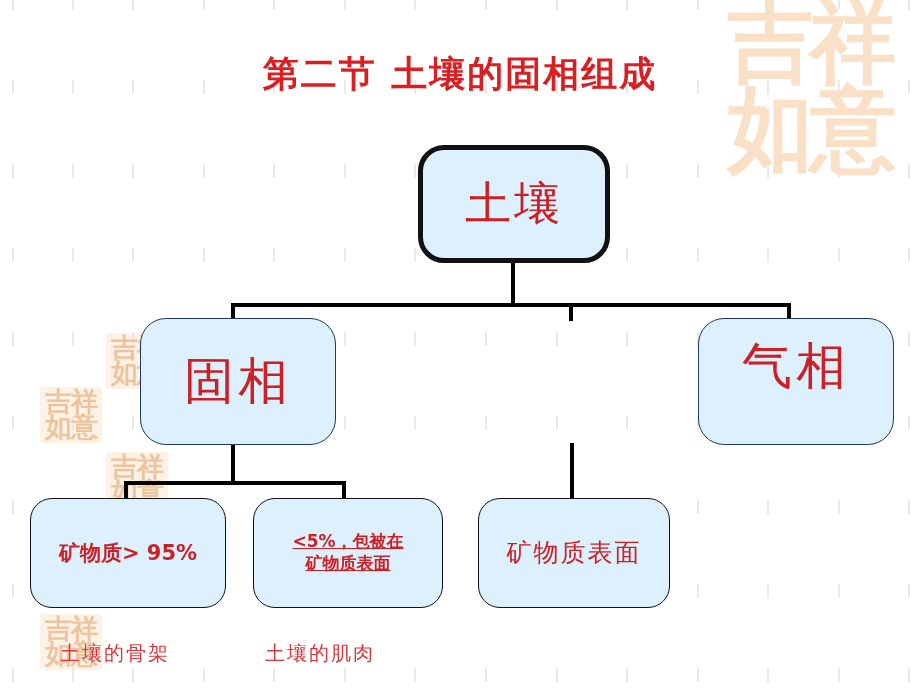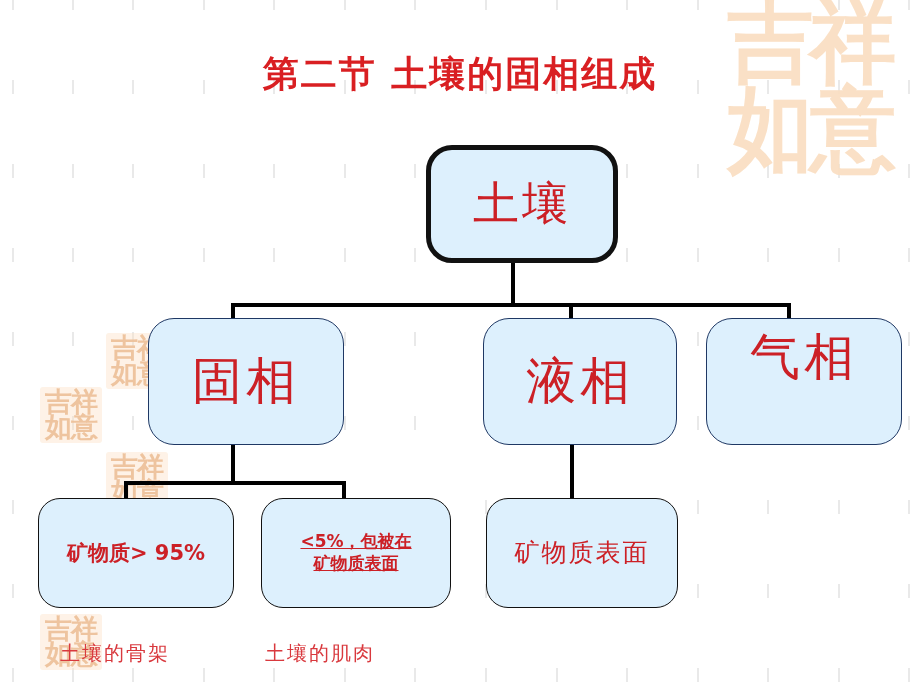--- a/index.html
+++ b/index.html
@@ -102,7 +102,6 @@
     text-align: center;
     color: #cc2026;
     font-family: "DejaVu Serif", "Liberation Serif", serif;
-    margin-left: 8px;
   }
   .node.root {
     border: 5px solid #111111;

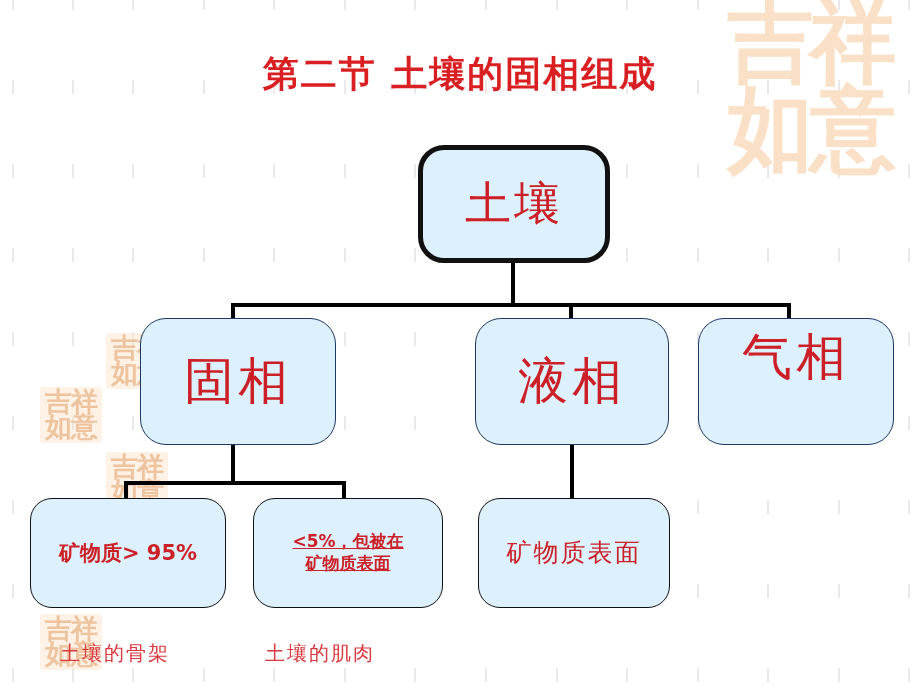--- a/index.html
+++ b/index.html
@@ -223,9 +223,6 @@
   <div class="node level2" style="left:140px; top:318px; width:196px; height:127px;">
     <span class="ntext">固相</span>
   </div>
-  <div class="node level2" style="left:475px; top:318px; width:194px; height:127px;">
-    <span class="ntext">液相</span>
-  </div>
   <div class="node level2" style="left:698px; top:318px; width:196px; height:127px; align-items:flex-start; padding-top:5px;">
     <span class="ntext">气相</span>
   </div>

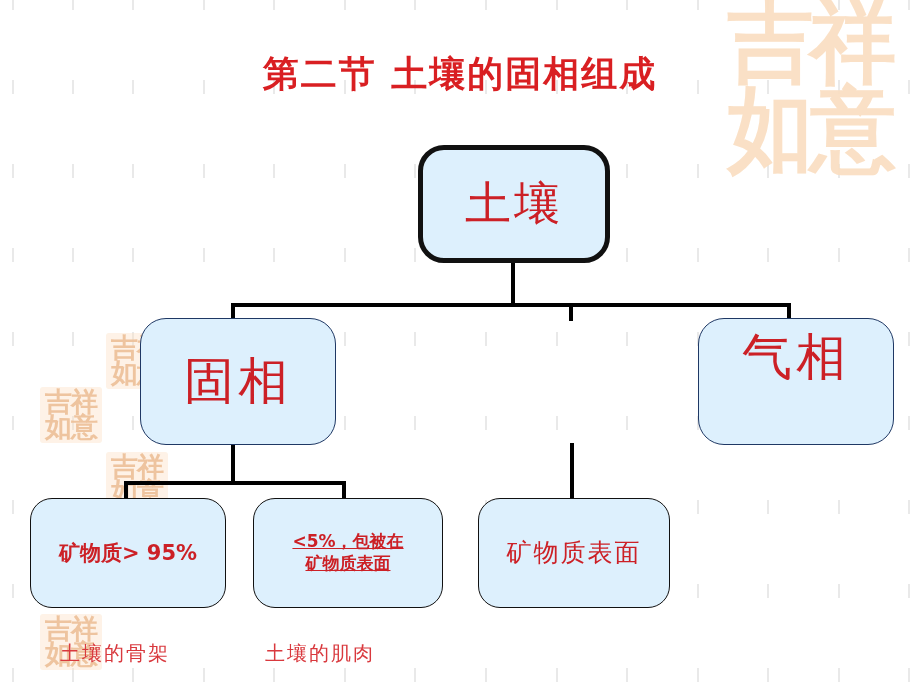--- a/index.html
+++ b/index.html
@@ -223,7 +223,7 @@
   <div class="node level2" style="left:140px; top:318px; width:196px; height:127px;">
     <span class="ntext">固相</span>
   </div>
-  <div class="node level2" style="left:698px; top:318px; width:196px; height:127px; align-items:flex-start; padding-top:5px;">
+  <div class="node level2" style="left:698px; top:318px; width:196px; height:127px; align-items:flex-start; padding-top:14px;">
     <span class="ntext">气相</span>
   </div>
 

